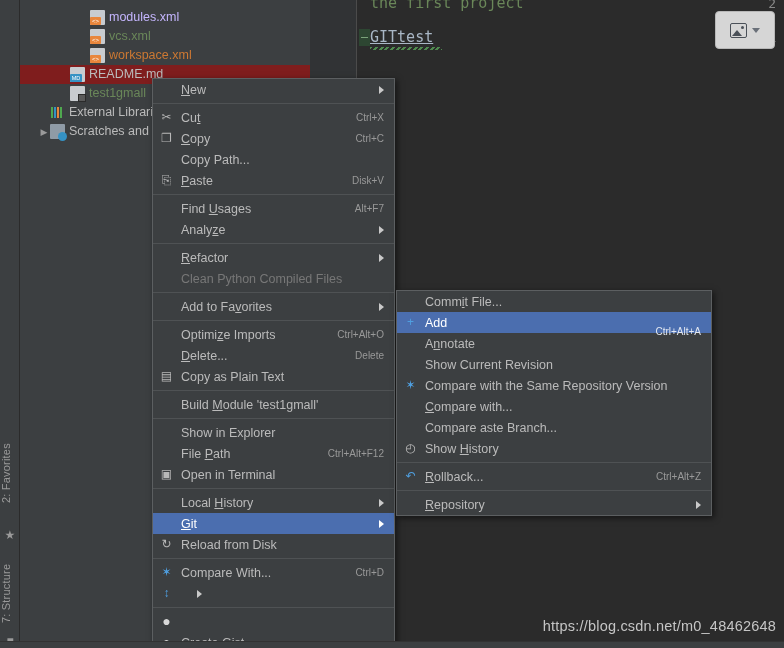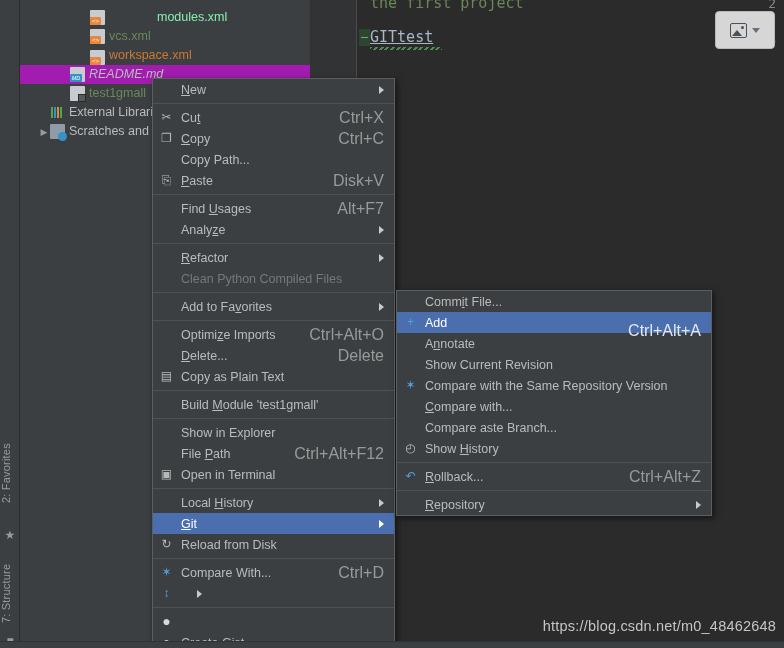--- a/index.html
+++ b/index.html
@@ -201,7 +201,7 @@
       <div class="trow" style="top: 8px;">
         <span class="tw" style="margin-left: 56px;"></span>
         <span class="ticon ic-xml"></span>
-        <span class="tlabel" style="color: #86efac; margin-left: 48px;">modules.xml</span>
+        <span class="tlabel" style="color: #c4b5fd;">modules.xml</span>
       </div>
       <div class="trow" style="top: 27px;">
         <span class="tw" style="margin-left: 56px;"></span>

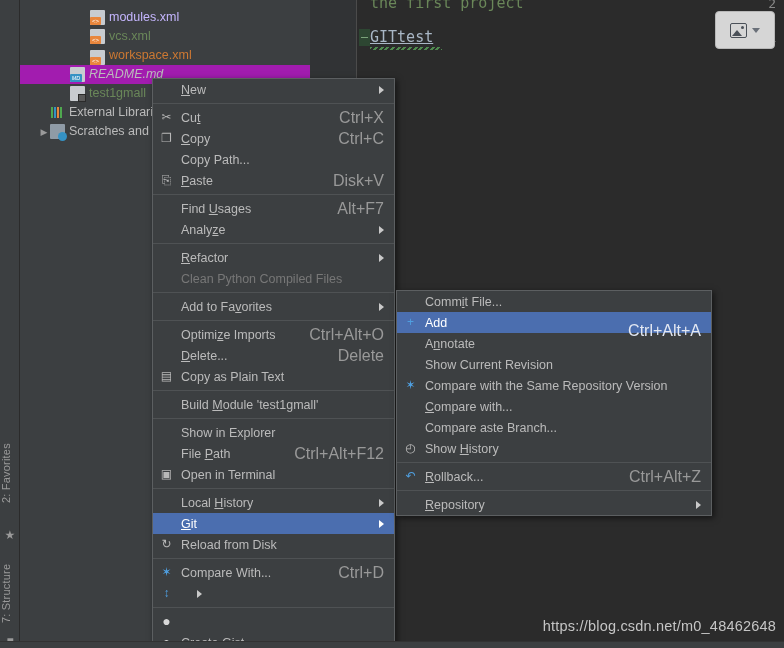--- a/index.html
+++ b/index.html
@@ -208,7 +208,7 @@
         <span class="ticon ic-xml"></span>
         <span class="tlabel" style="color: rgb(106, 135, 89);">vcs.xml</span>
       </div>
-      <div class="trow" style="top: 46px; align-items: flex-end;">
+      <div class="trow" style="top: 46px;">
         <span class="tw" style="margin-left: 56px;"></span>
         <span class="ticon ic-xml"></span>
         <span class="tlabel" style="color: rgb(204, 120, 50);">workspace.xml</span>

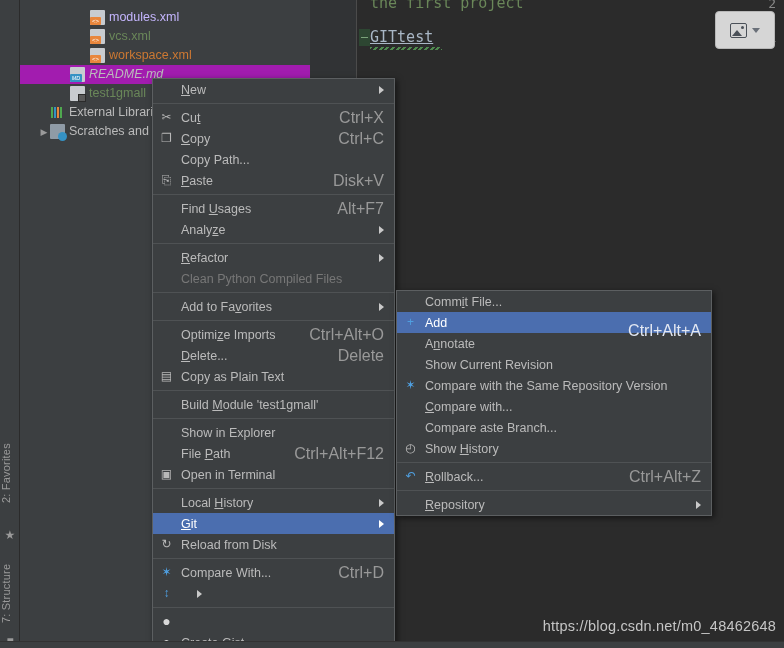--- a/index.html
+++ b/index.html
@@ -40,7 +40,7 @@
     display: flex; align-items: center; white-space: nowrap;
     font-size: 12.5px; padding-left: 2px;
   }
-  .trow.sel { background: #a21caf; font-style: italic; }
+  .trow.sel { background: #7f1d1d; }
   .tw { display: inline-block; width: 12px; text-align: center; color: #9a9a9a; font-size: 9px; }
   .ticon { display: inline-block; width: 15px; height: 15px; margin-right: 4px; position: relative; flex: 0 0 auto; }
   .tlabel { line-height: 19px; }

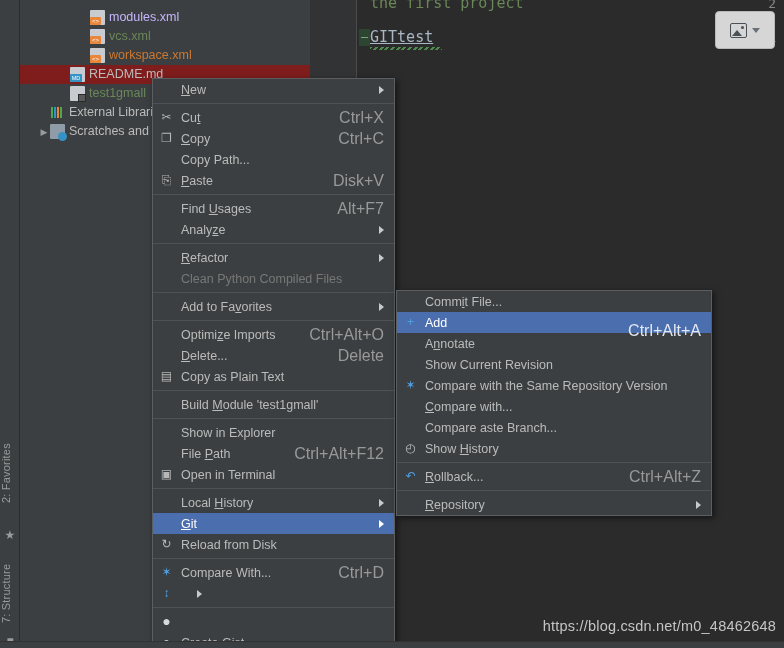--- a/index.html
+++ b/index.html
@@ -158,7 +158,7 @@
   .mi.sel { background: #4b6eaf; color: #ffffff; }
   .mi.dis { color: #777777; }
   .mi .lbl { flex: 1 1 auto; }
-  .mi .acc { color: #999999; margin-left: 24px; font-size: 16px; }
+  .mi .acc { color: #999999; margin-left: 24px; font-size: 10px; }
   .mi.sel .acc { color: #e3e8f2; margin-top: 17px; }
   .mi .arrow {
     width: 0; height: 0; margin-left: 16px;

